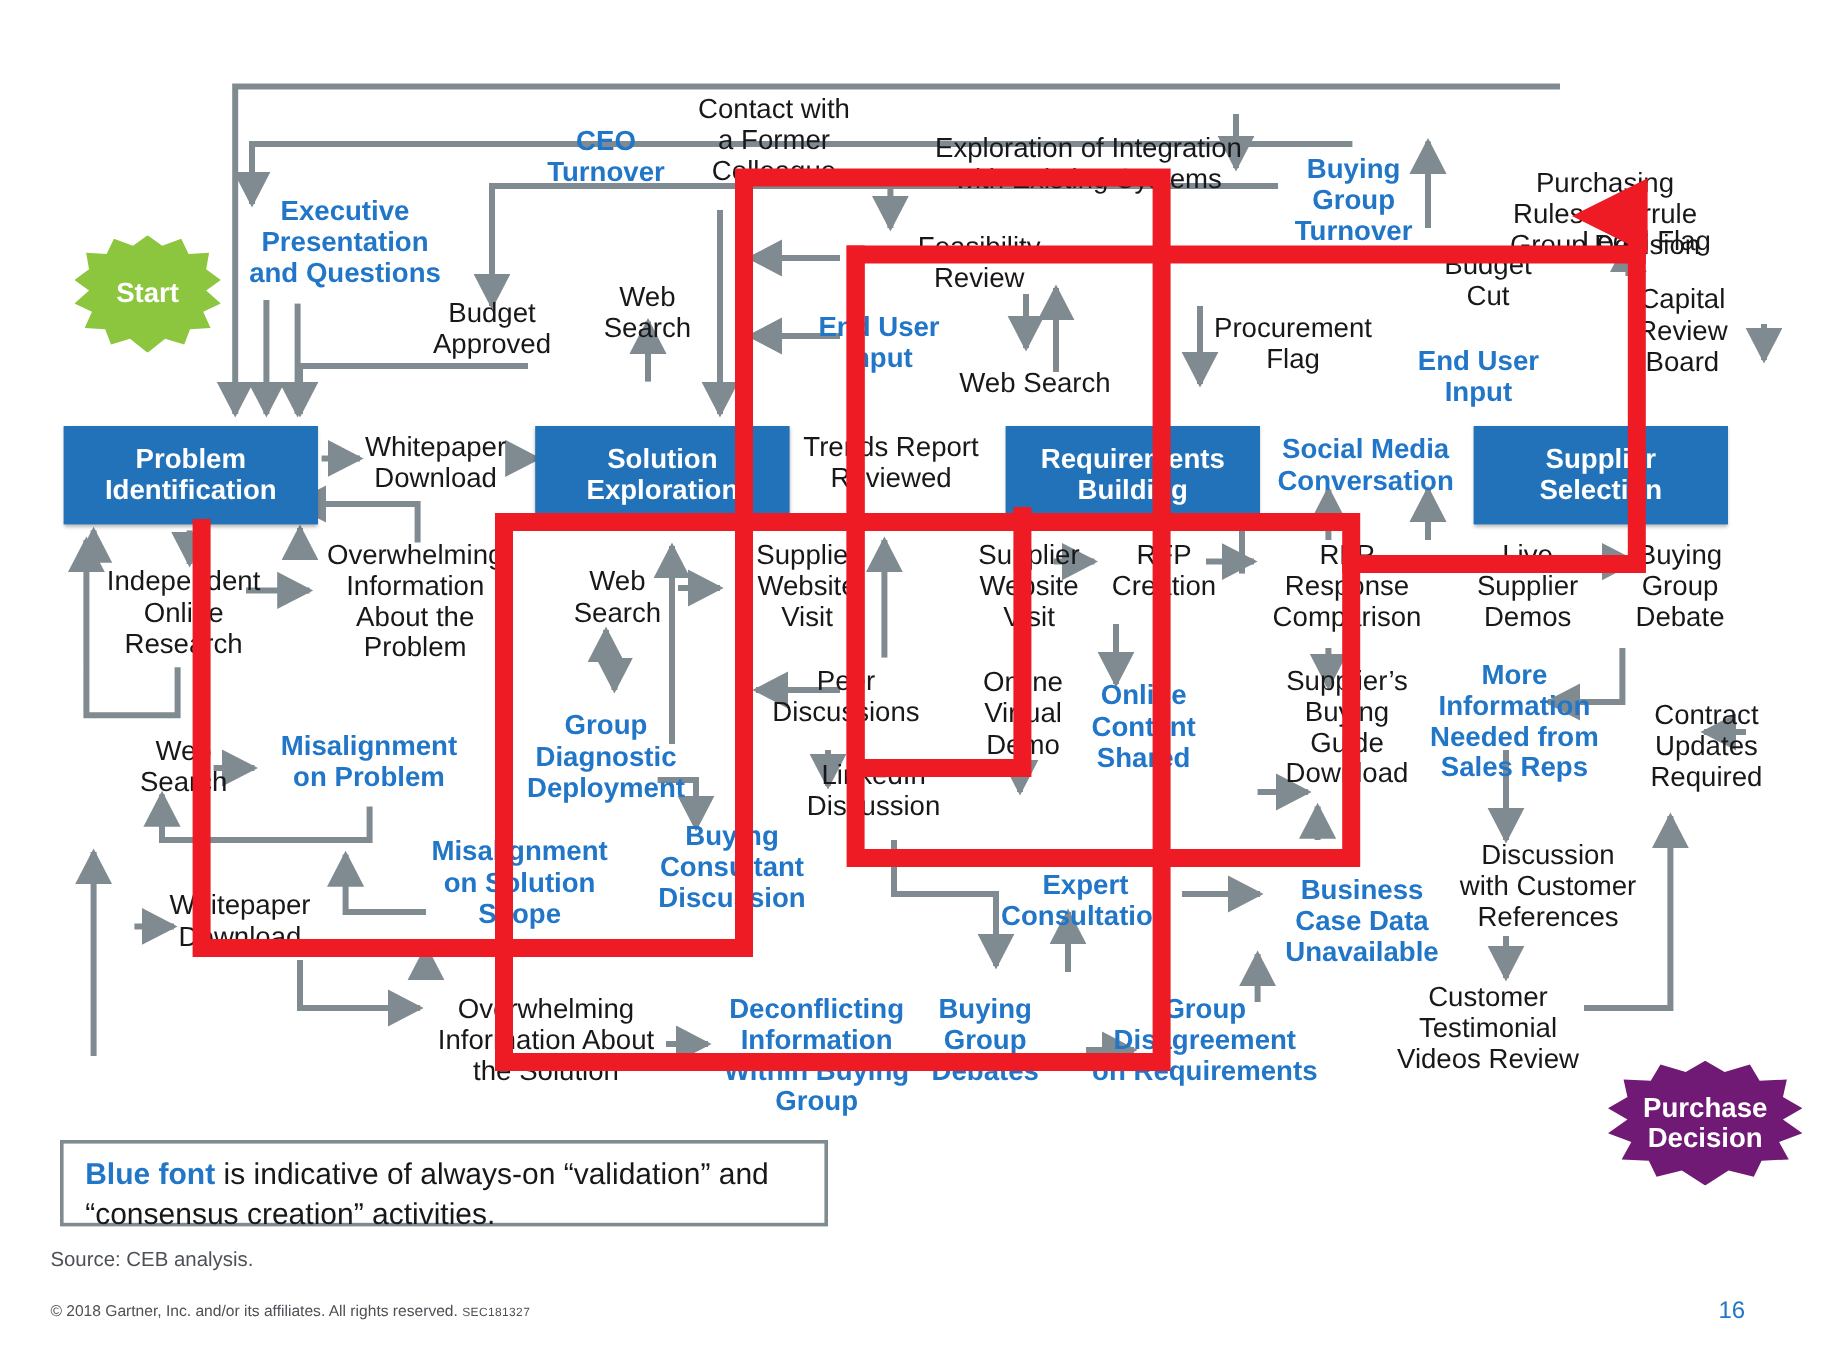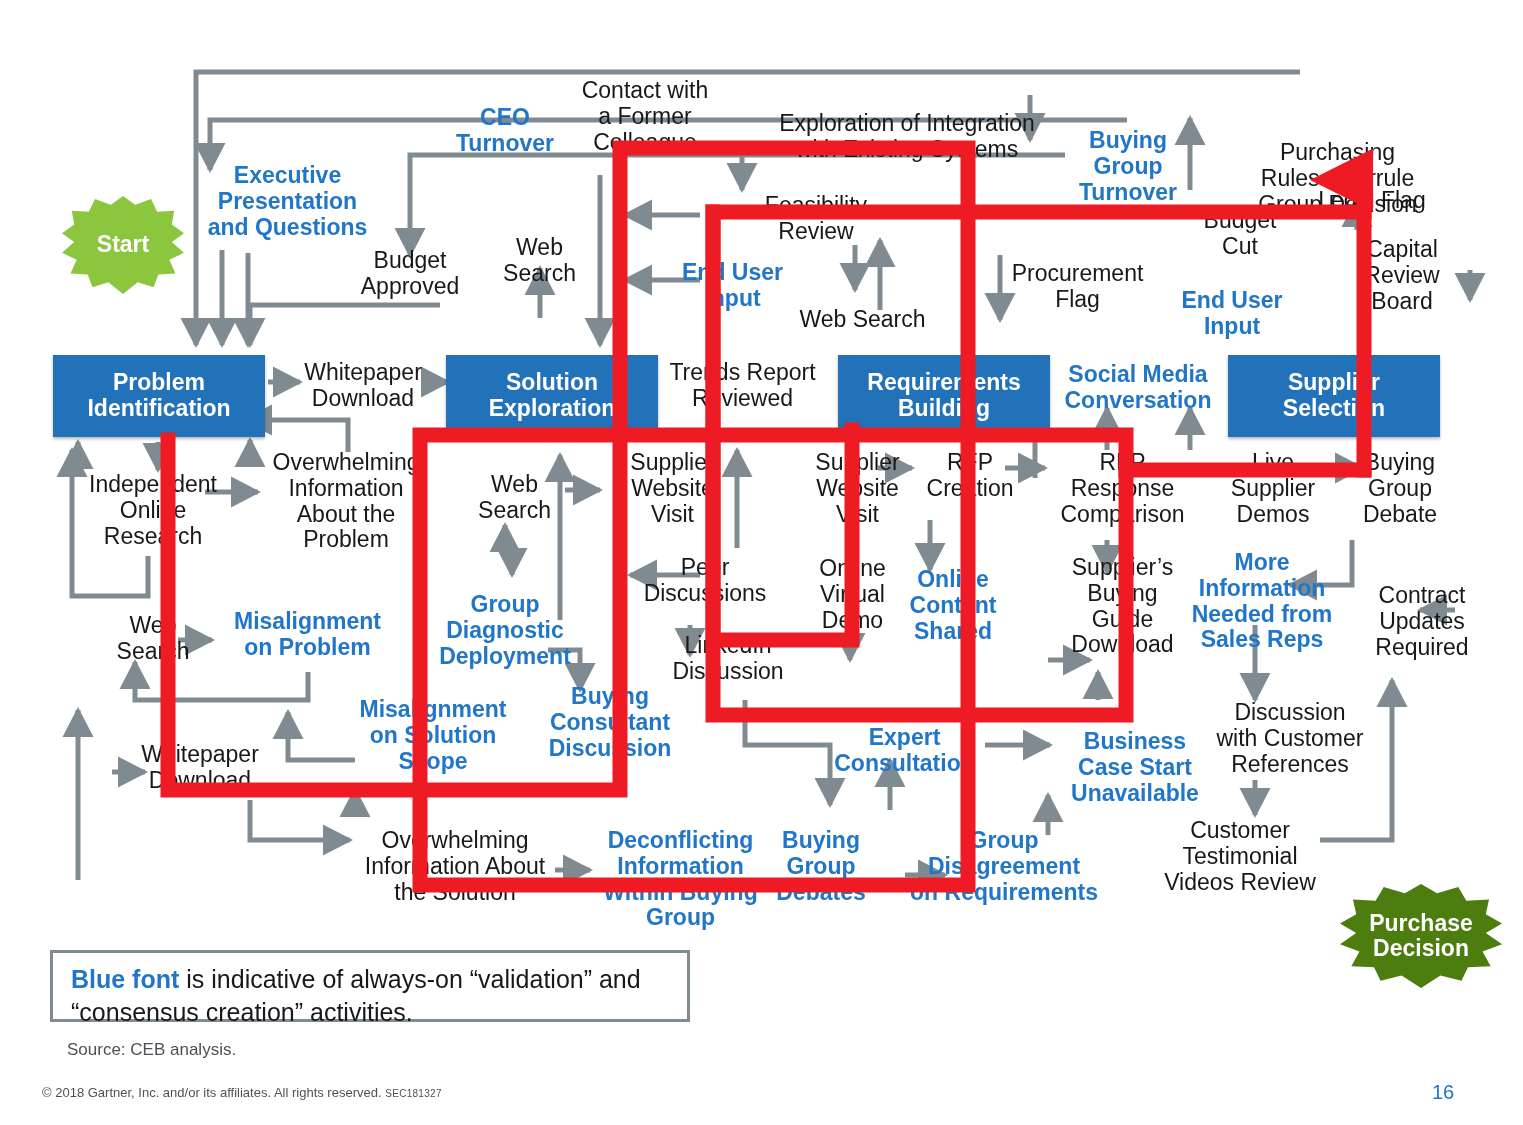--- a/index.html
+++ b/index.html
@@ -352,7 +352,7 @@
 Consultation</span></div>
 
   <div class="lbl blue" style="left:1060px;top:729px;width:150px;"><span style="white-space:pre-line">Business
-Case Start
+Case Data
 Unavailable</span></div>
 
   <div class="lbl" style="left:1200px;top:700px;width:180px;"><span style="white-space:pre-line">Discussion

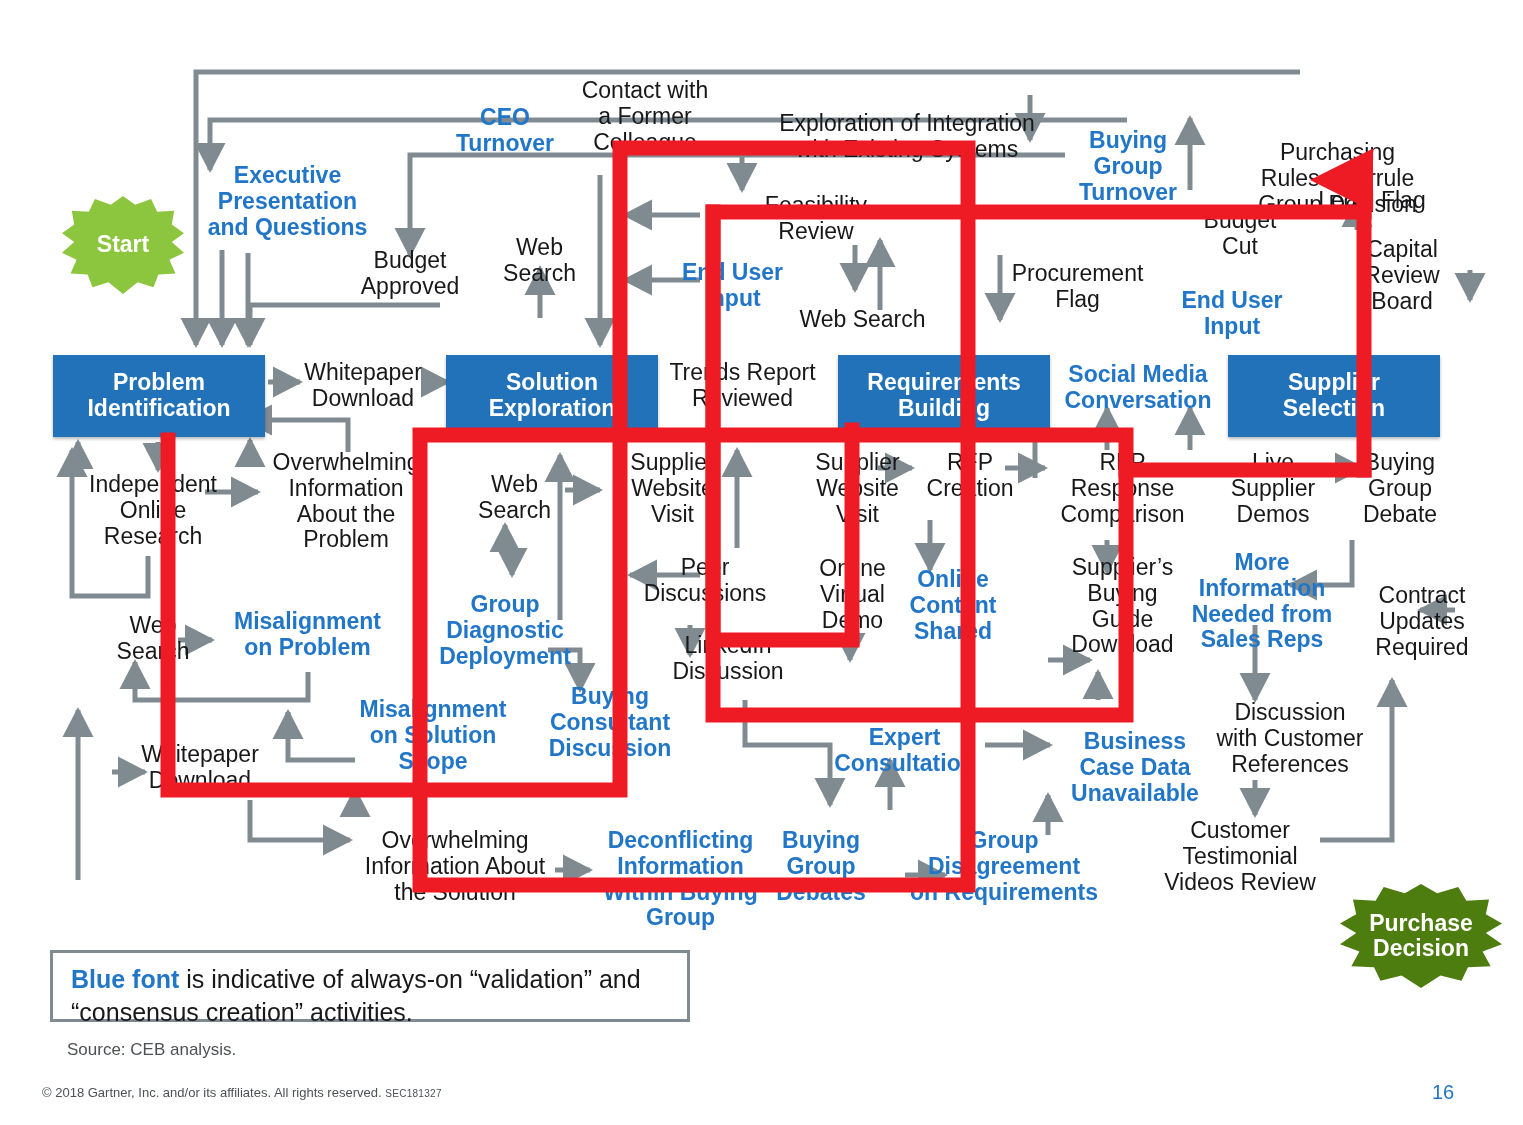--- a/index.html
+++ b/index.html
@@ -38,7 +38,7 @@
                           7% 79%,12% 65%,0% 58%,10% 47%,0% 38%,10% 29%,
                           8% 15%,22% 16%,27% 3%,40% 9%);}
   .star.green{background:#8cc63e;}
-  .star.gold{background:#4d7c0f;}
+  .star.gold{background:#701a75;}
 
   
   .legend{position:absolute;border:3px solid #808b91;background:#fff;

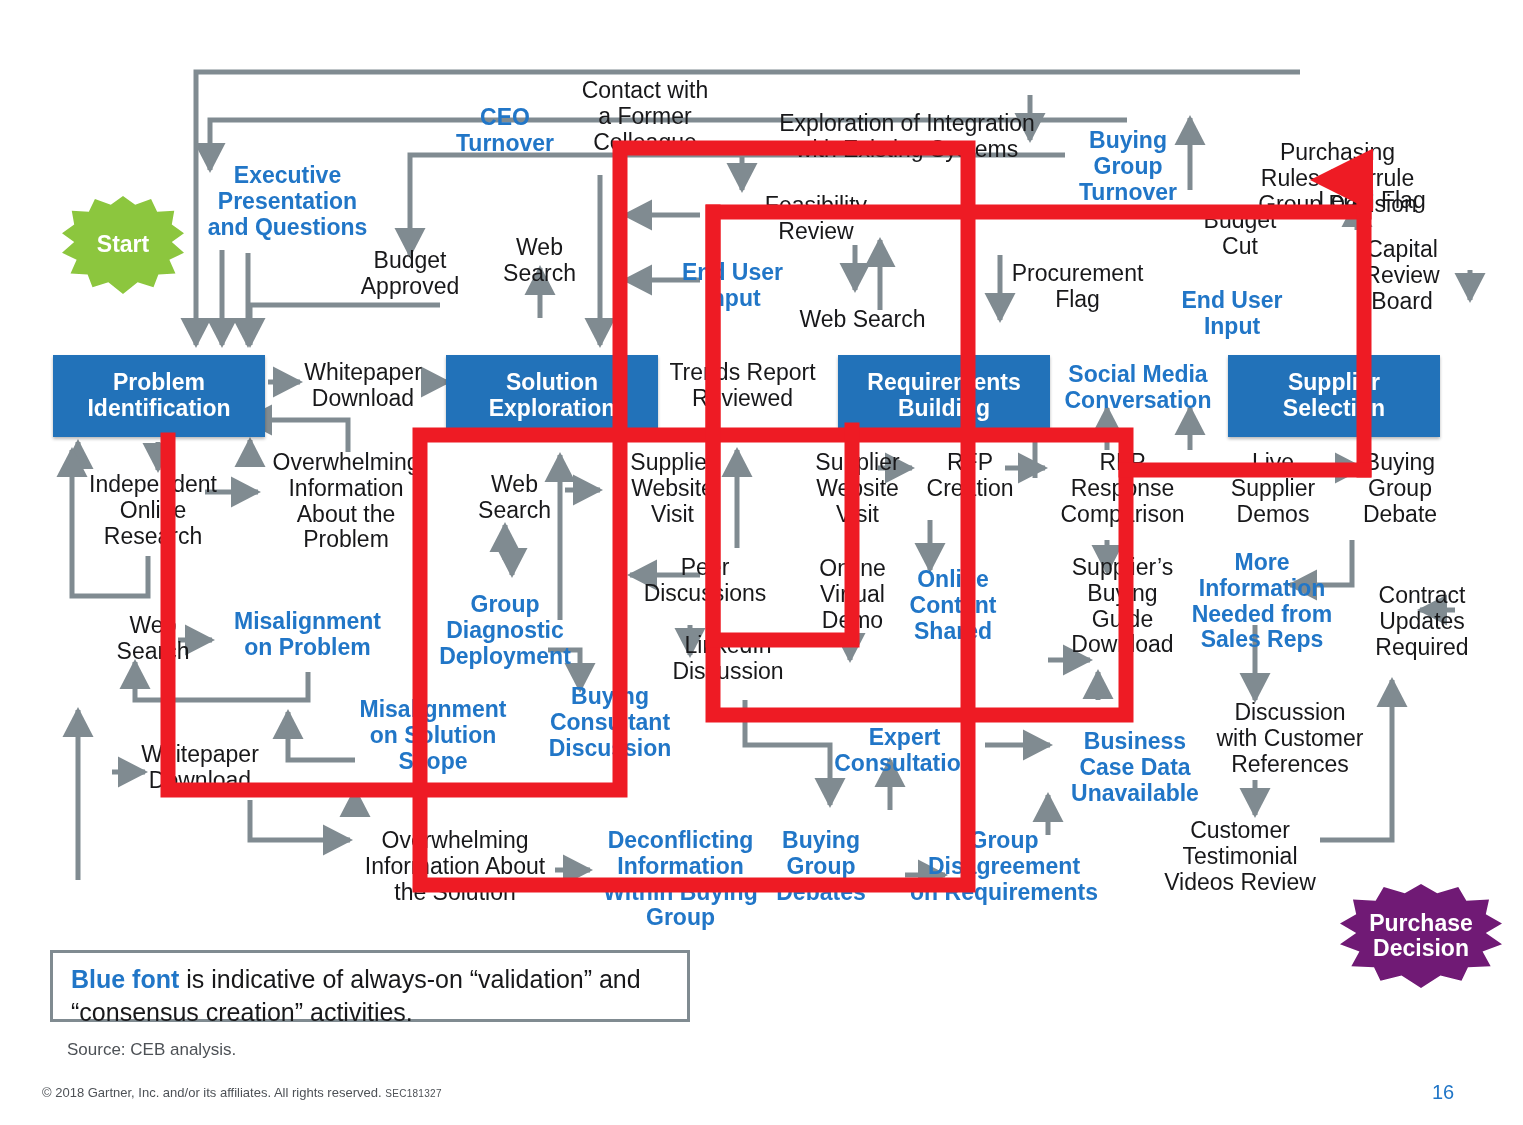--- a/index.html
+++ b/index.html
@@ -405,7 +405,7 @@
     <b>Blue font</b><span> is indicative of always-on “validation” and “consensus creation” activities.</span>
   </div>
 
-  <div class="source" style="left:42px;top:1040px;margin-left:25px;">Source: CEB analysis.</div>
+  <div class="source" style="left:42px;top:1040px;">Source: CEB analysis.</div>
 
   <div class="copyright" style="left:42px;top:1085px;">
     <span>© 2018 Gartner, Inc. and/or its affiliates. All rights reserved. </span><span class="sec">SEC181327</span>

